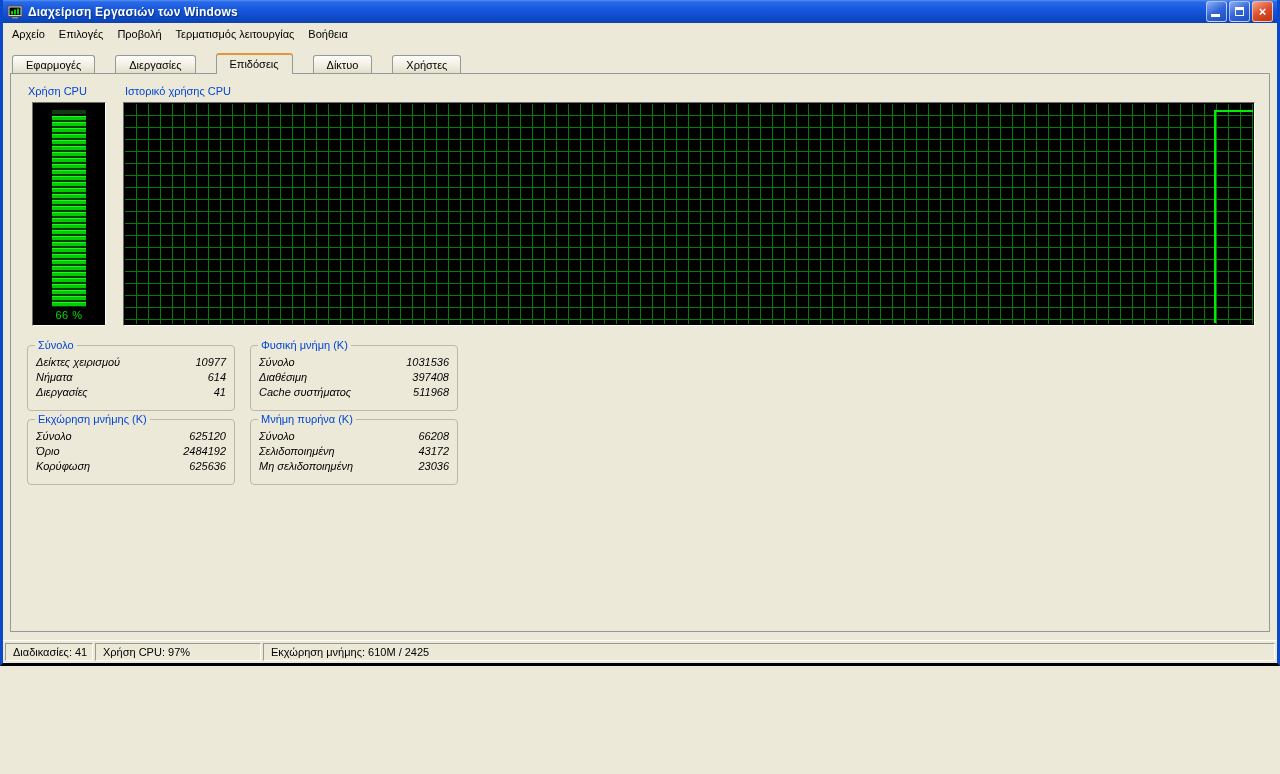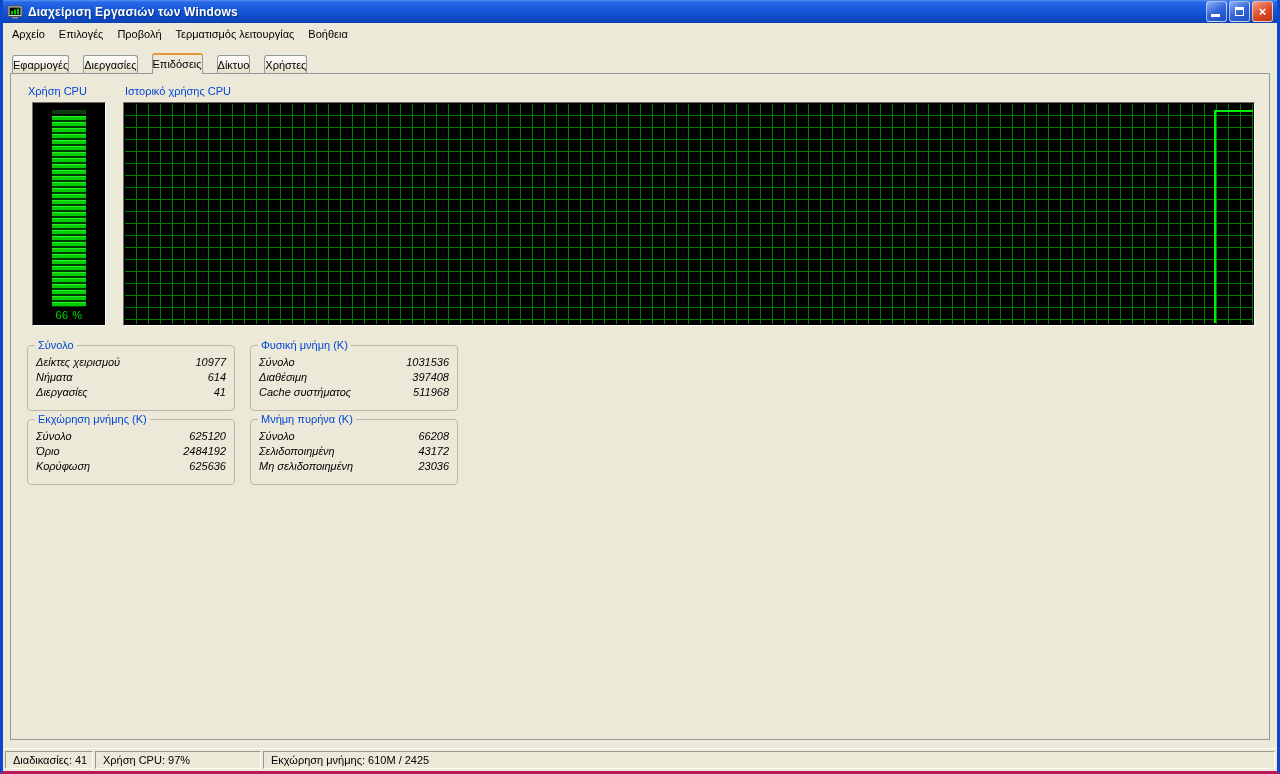--- a/index.html
+++ b/index.html
@@ -6,8 +6,8 @@
   html,body { width:1280px; height:774px; }
   body { font-family:"Liberation Sans","DejaVu Sans",sans-serif; font-size:11px; background:#ece9d8; overflow:hidden; }
 
-  .window { width:1280px; height:774px; display:flex; flex-direction:column;
-    border-left:3px solid #0a49cc; border-right:3px solid #0a49cc; border-bottom:3px solid #be185d;
+  .window { width:1280px; height:666px; display:flex; flex-direction:column;
+    border-left:3px solid #0a49cc; border-right:3px solid #0a49cc; border-bottom:3px solid #000000;
     background:#ece9d8; }
 
   

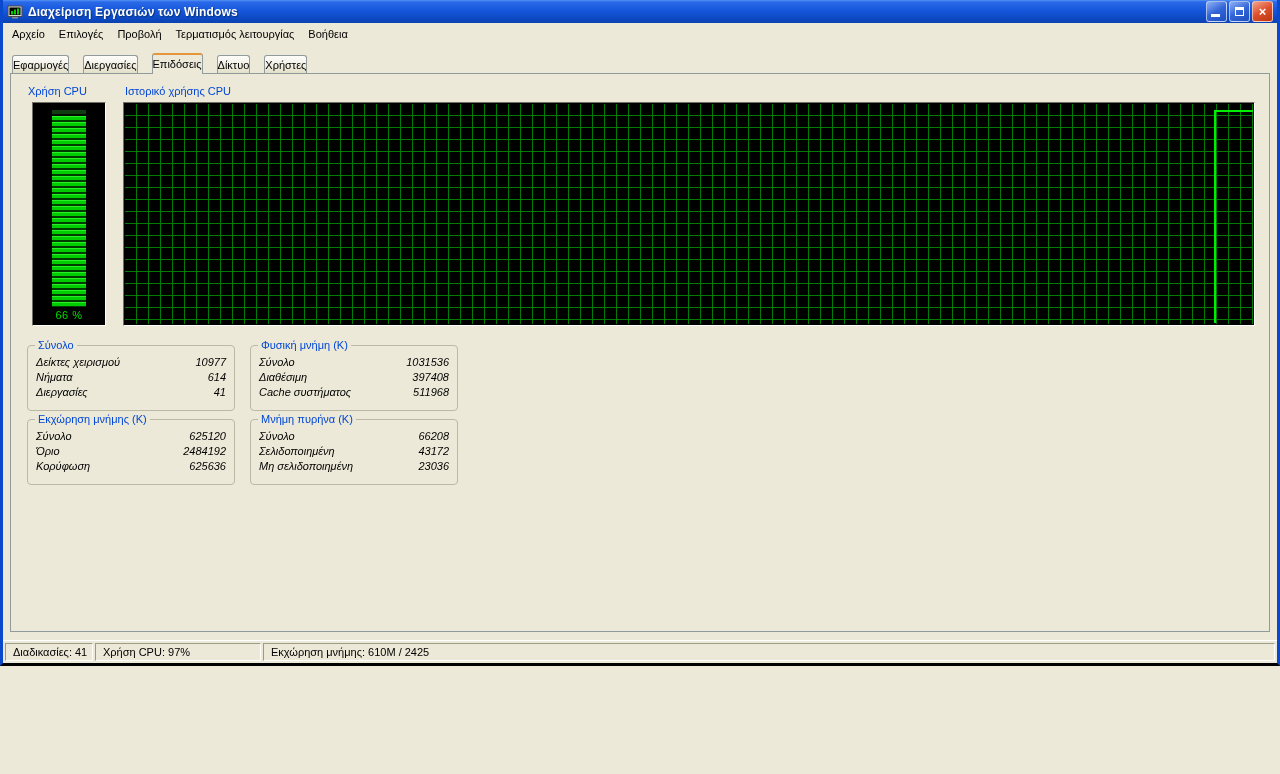--- a/index.html
+++ b/index.html
@@ -31,9 +31,9 @@
 
   
   .tabs { flex:0 0 28px; display:flex; align-items:flex-end; padding:7px 0 0 9px; }
-  .tab { height:18px; padding:3px 0 0; border:1px solid #919b9c; border-bottom:none;
+  .tab { height:18px; padding:3px 13px 0; border:1px solid #919b9c; border-bottom:none;
     border-radius:3px 3px 0 0; background:linear-gradient(#fefdfb,#f0ede0 60%,#e2dfc8);
-    margin-right:14px; color:#000; white-space:nowrap; }
+    margin-right:20px; color:#000; white-space:nowrap; }
   .tab.active { height:21px; padding-top:3px; background:#ece9d8; position:relative; z-index:3;
     border-top:2px solid #e5953a; margin-bottom:-1px; }
 

